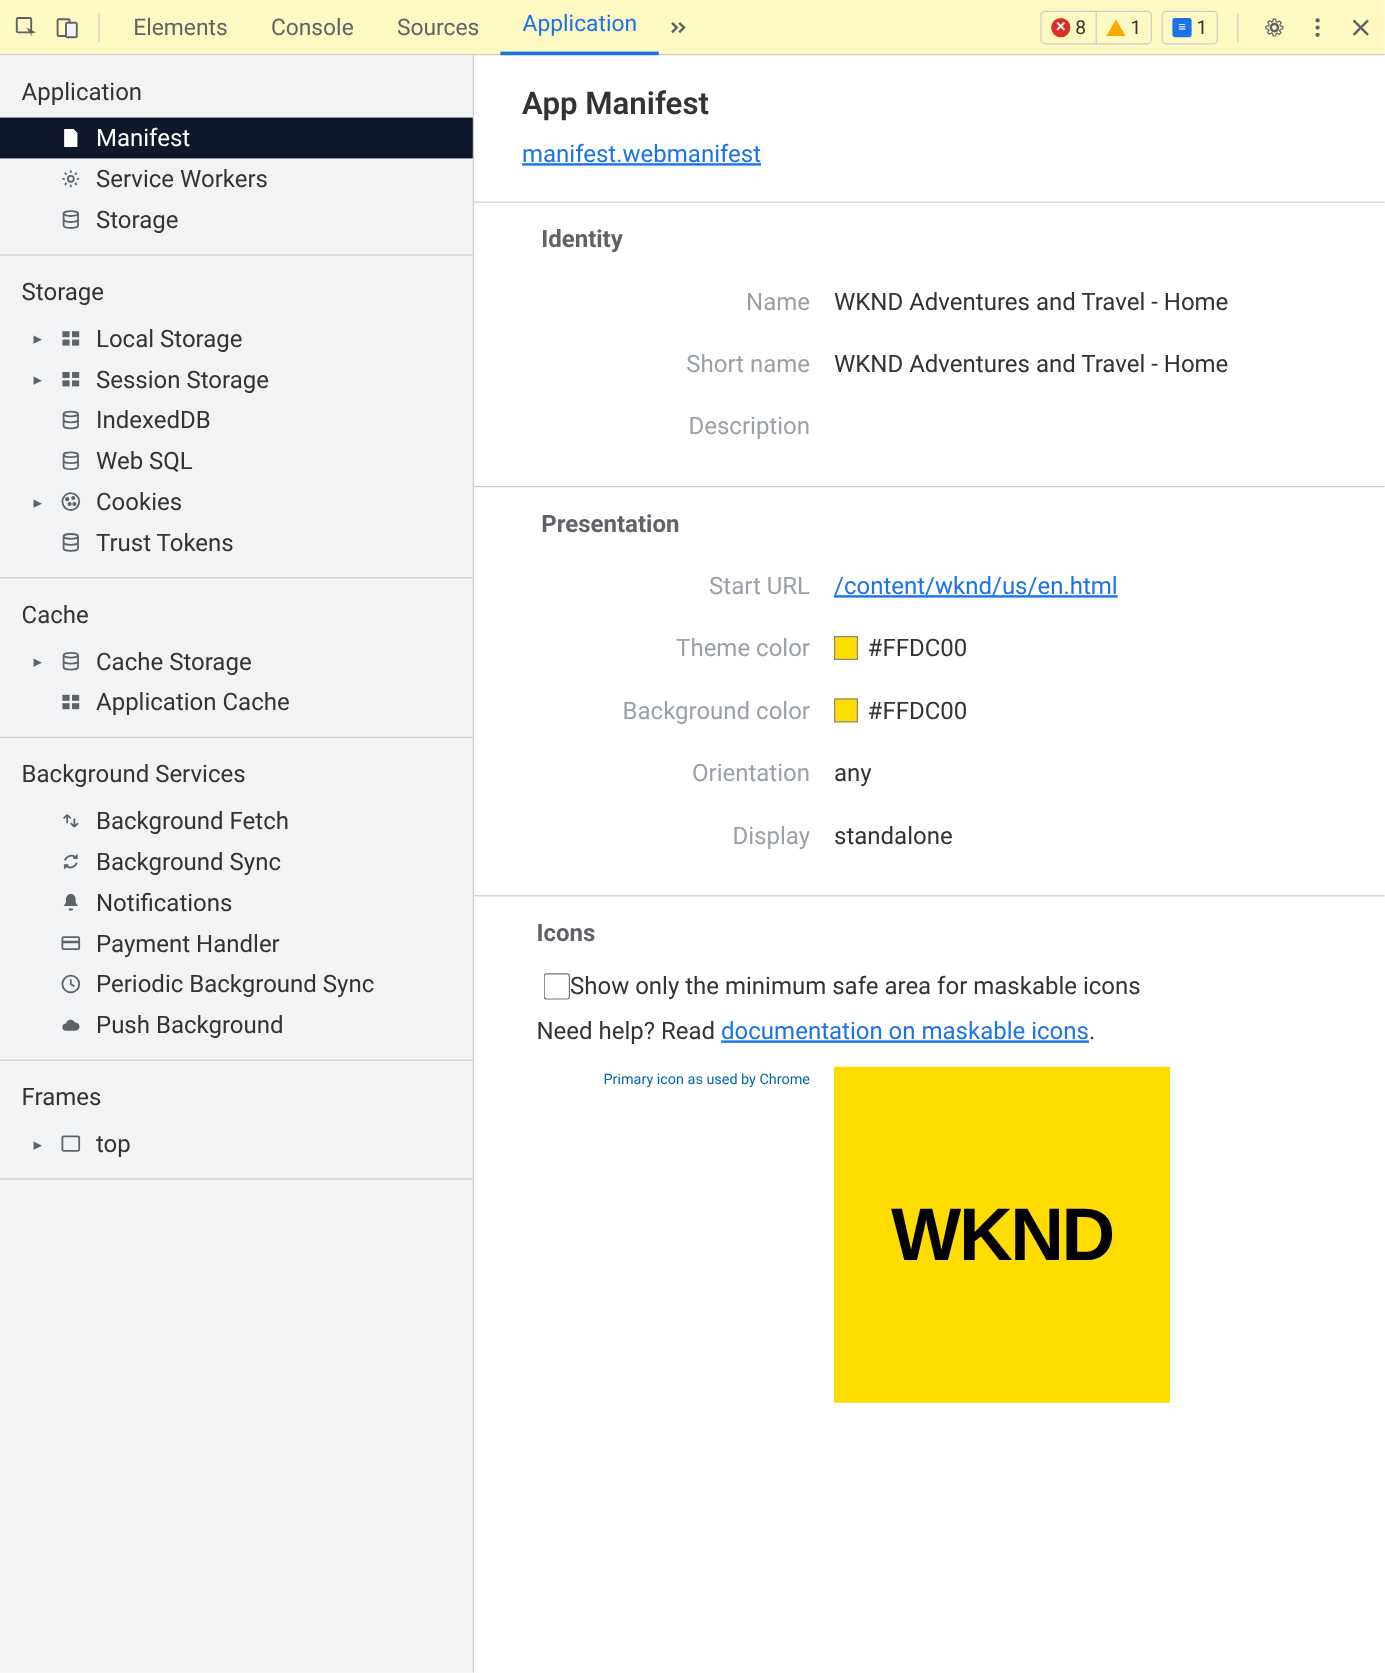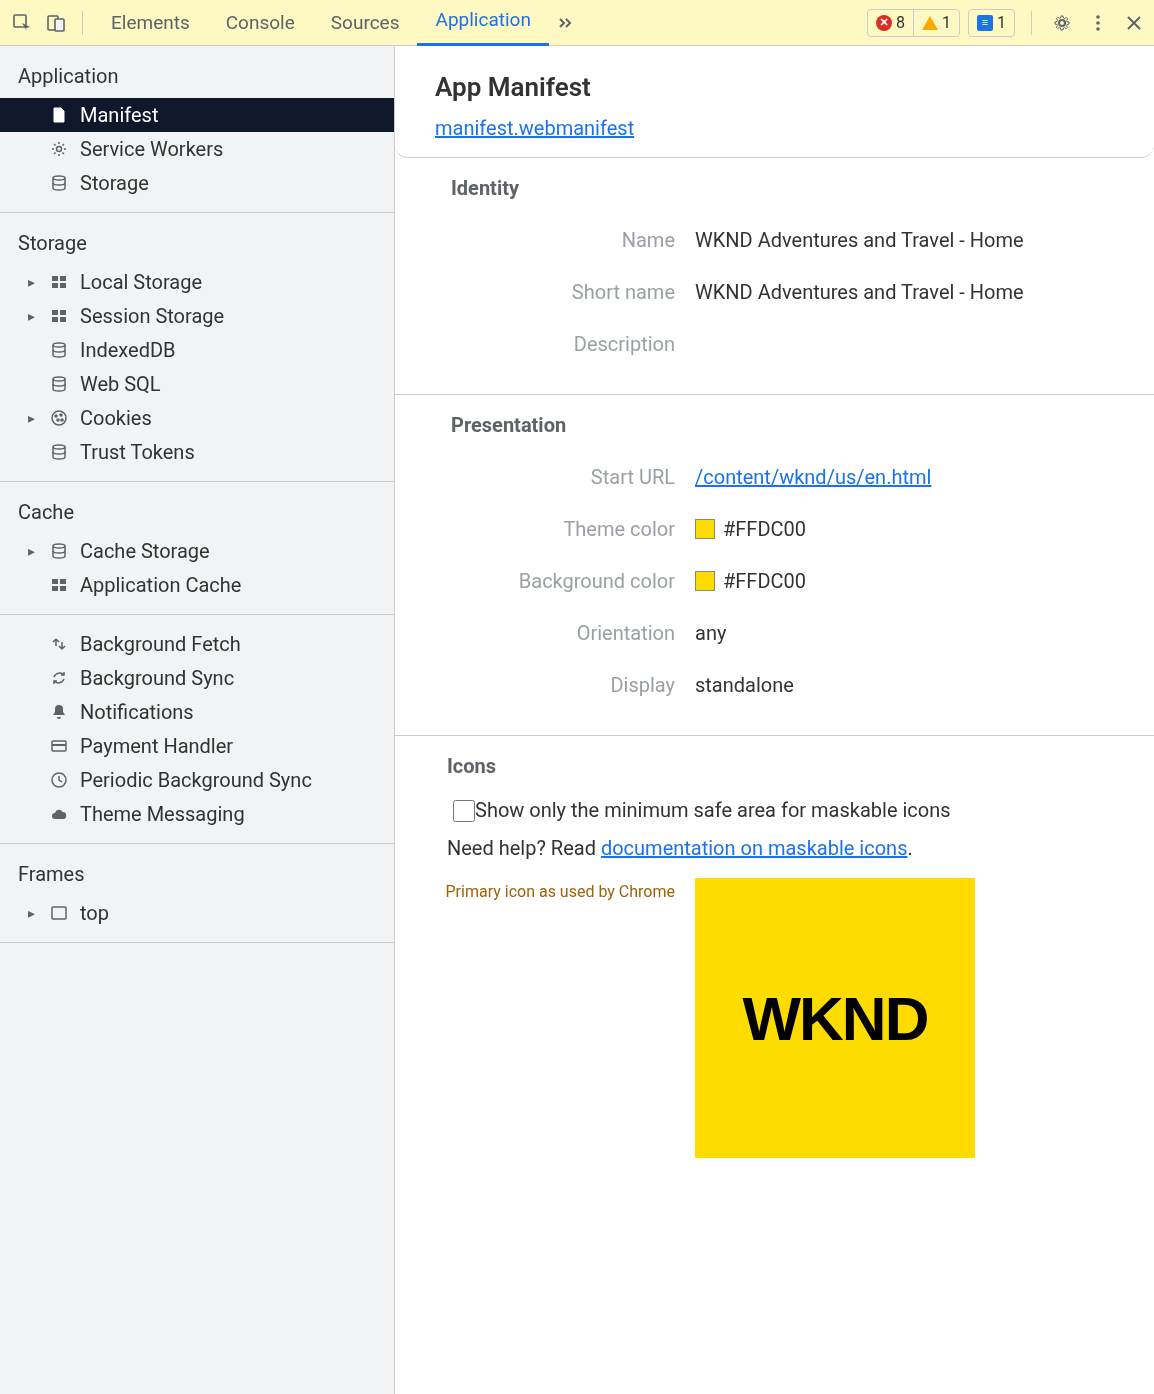--- a/index.html
+++ b/index.html
@@ -31,7 +31,7 @@
 .side-item.selected .icn { color:#fff; }
 
 .content { flex:1; padding: 0; }
-.content-header { padding: 26px 40px 17px; border-bottom:1px solid #ccc;border-radius:13px; }
+.content-header { padding: 26px 40px 28px; border-bottom:1px solid #ccc; }
 .content-title { font-size:26px; font-weight:600; color:#333; margin-bottom:14px; }
 .content-link { color:#1a73e8; text-decoration:underline; font-size:20px; }
 .section { padding: 18px 40px 24px; border-bottom:1px solid #ccc; }

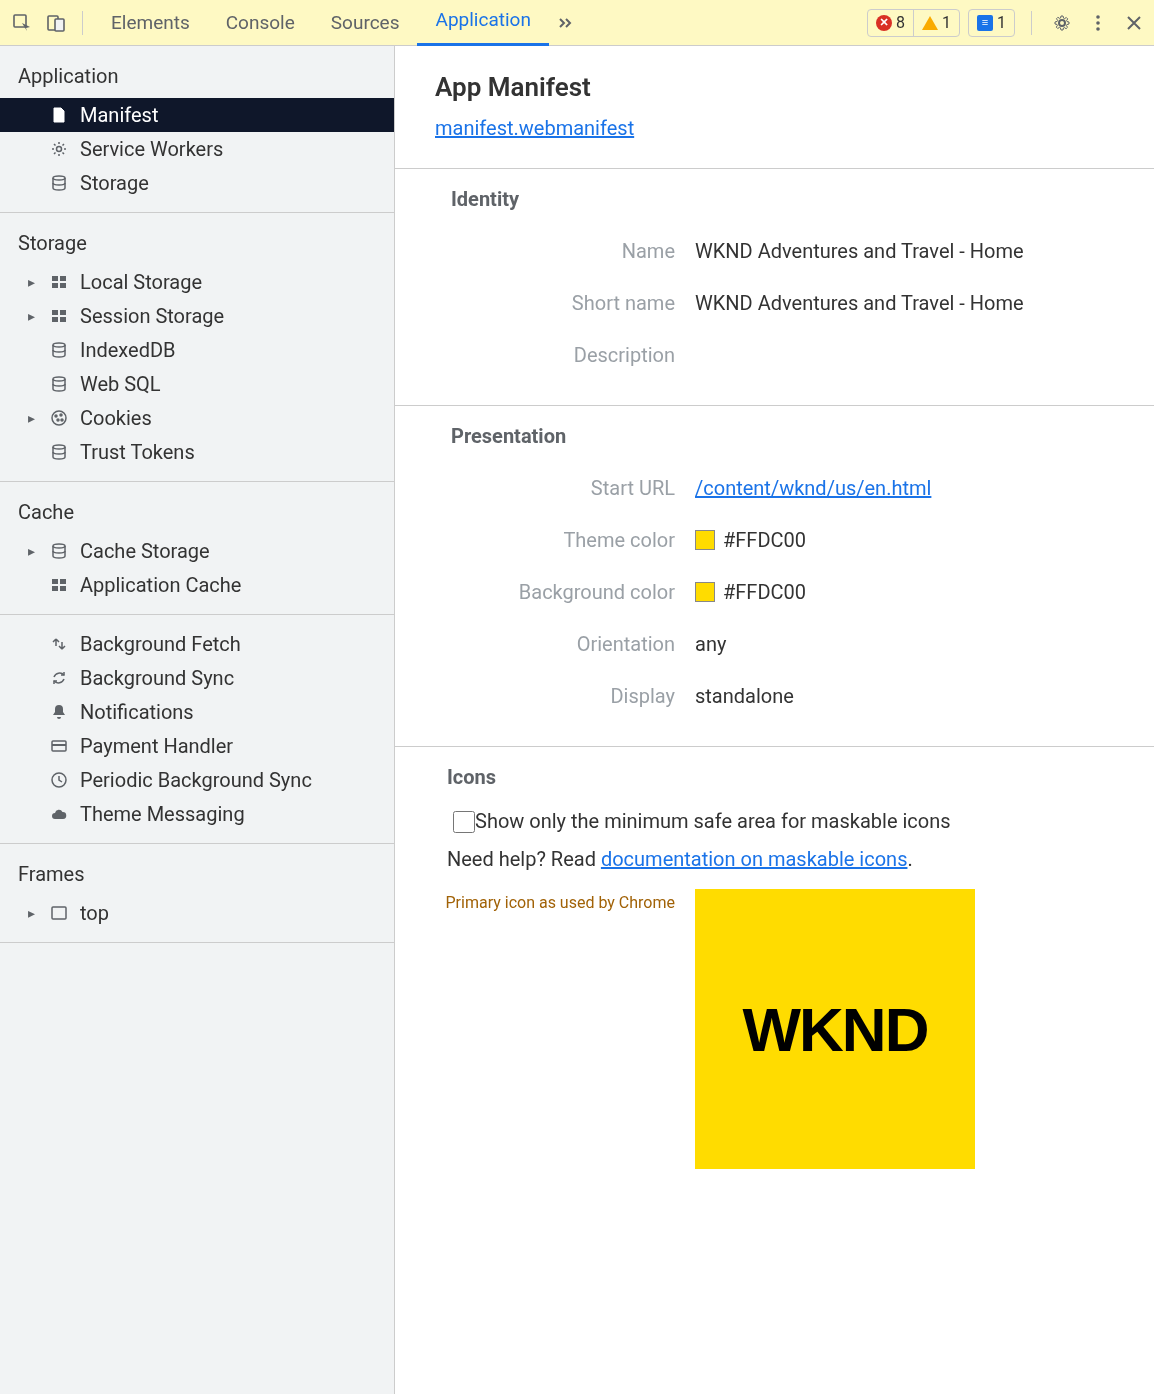--- a/index.html
+++ b/index.html
@@ -242,6 +242,7 @@
         </div>
       </div>
       <div class="side-section">
+        <div class="side-header">Background Services</div>
         <div class="side-item">
           <span class="icn">
             <svg width="18" height="18" viewBox="0 0 18 18" fill="none" stroke="currentColor" stroke-width="1.5">

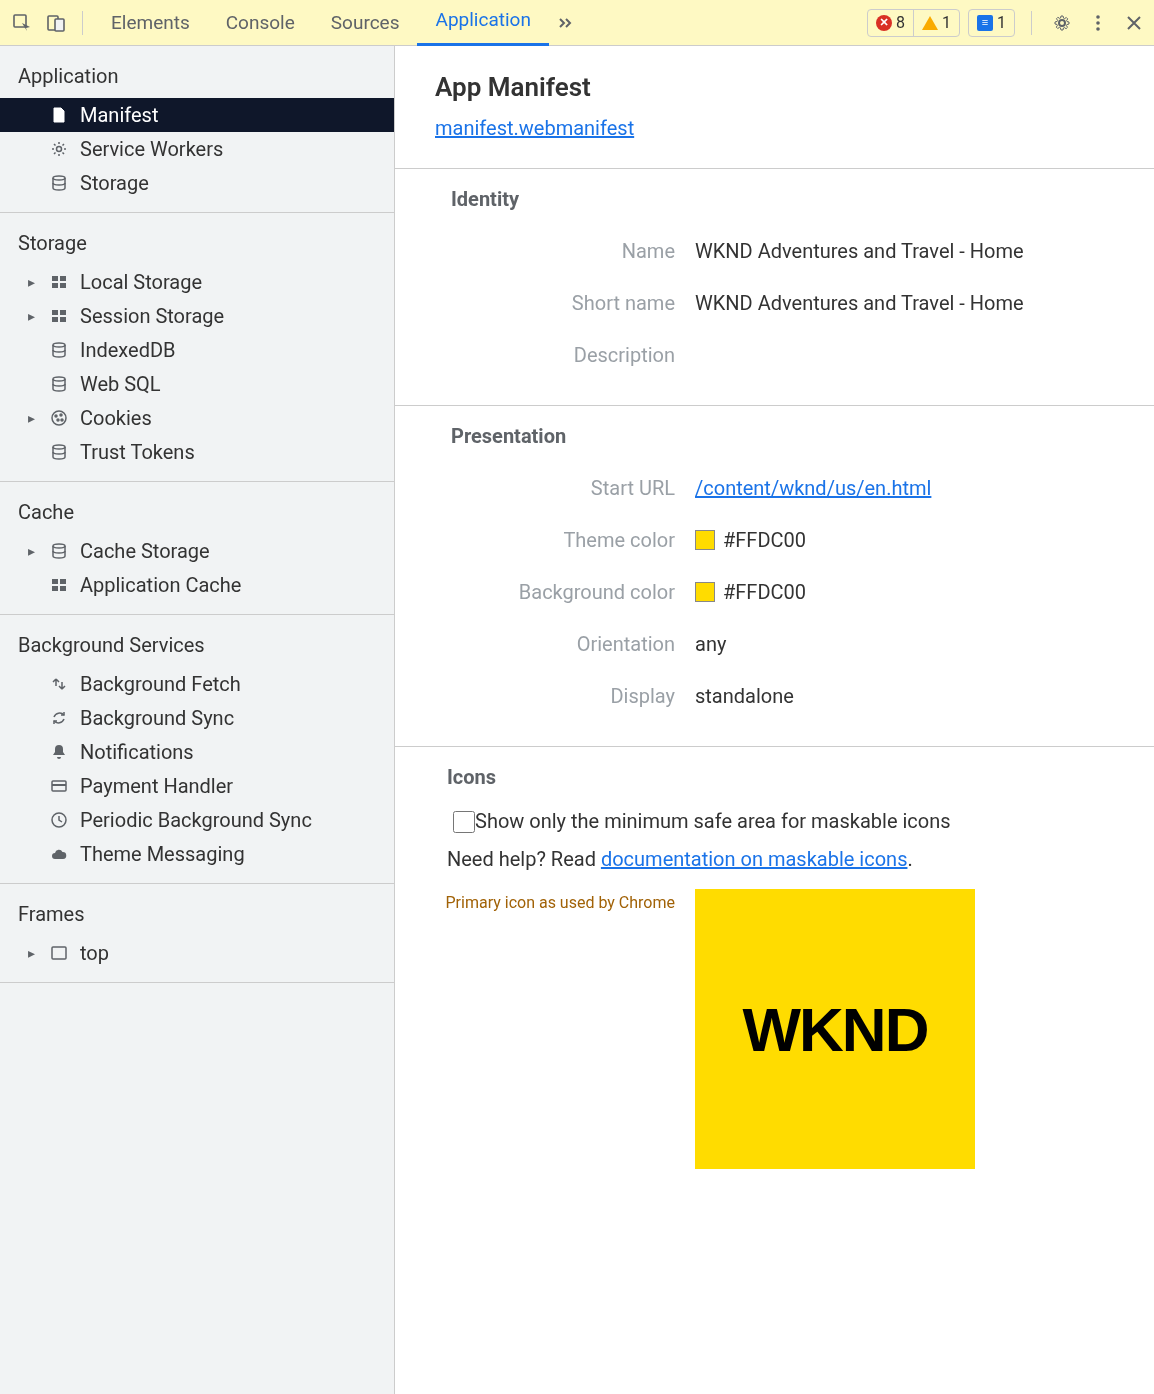--- a/index.html
+++ b/index.html
@@ -292,7 +292,7 @@
               <path d="M13 14H5a3 3 0 010-6 4 4 0 017.5-1A3 3 0 0113 14z"></path>
             </svg>
           </span>
-          <span>Theme Messaging</span>
+          <span>Push Background</span>
         </div>
       </div>
       <div class="side-section">

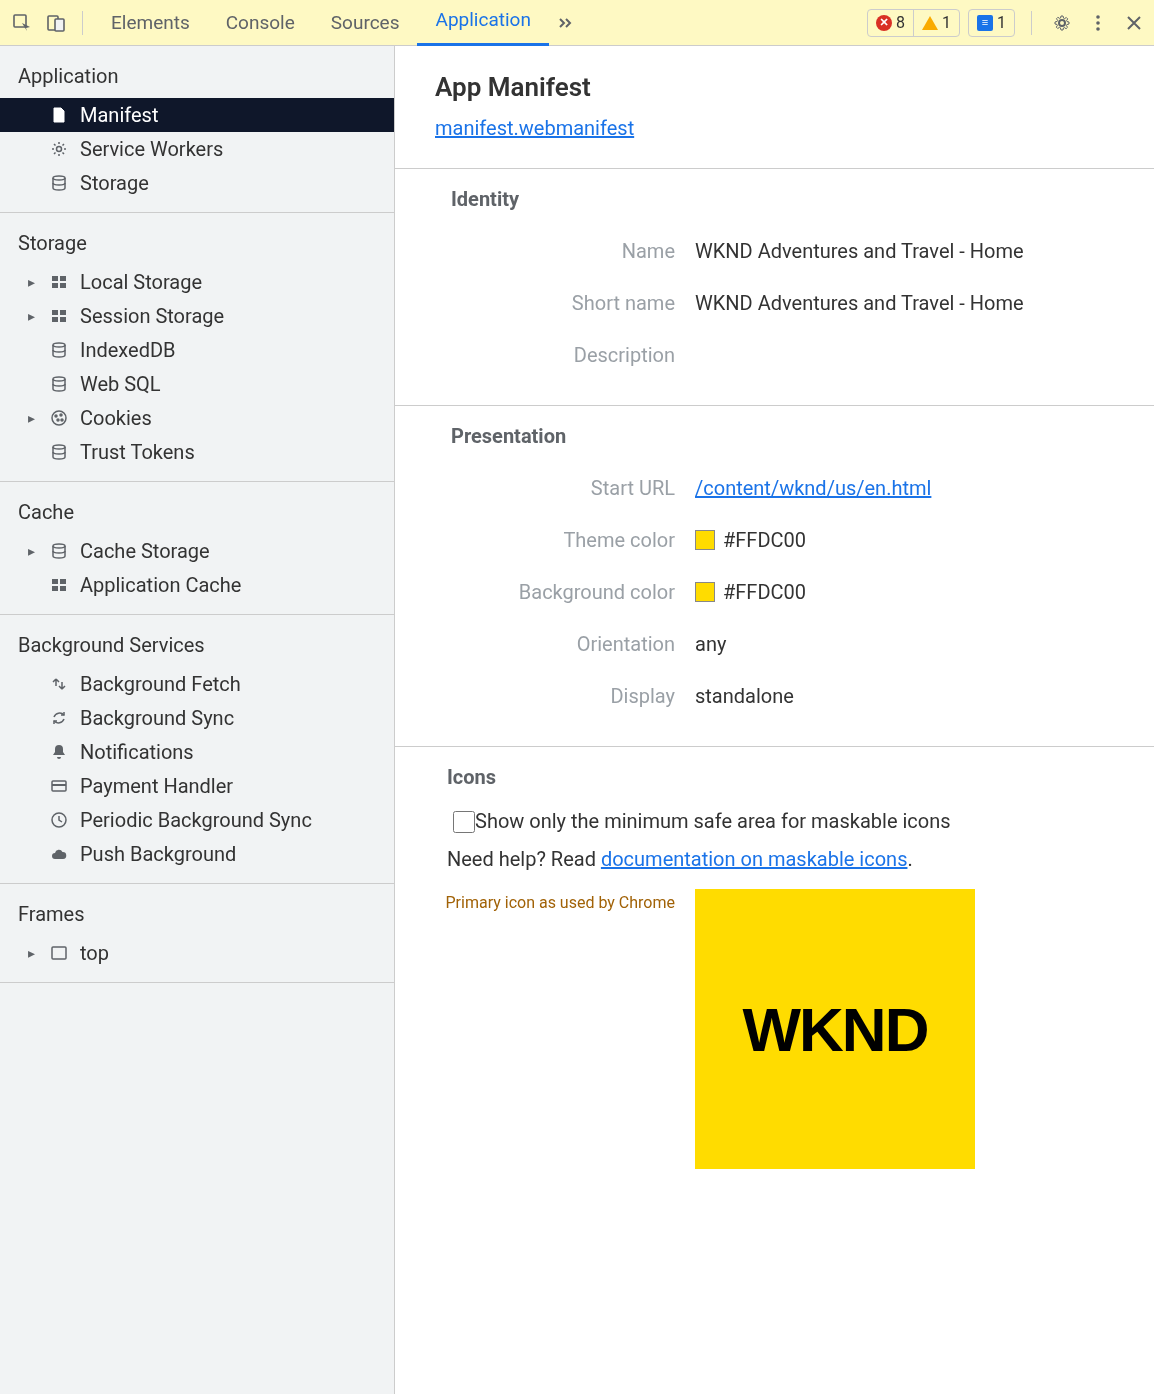--- a/index.html
+++ b/index.html
@@ -44,7 +44,7 @@
 .checkbox-row input { width:22px; height:22px; }
 .help-row { font-size:20px; padding-left:12px; }
 .icon-display { display:flex; padding-top:18px; }
-.icon-label { width:260px; text-align:right; color:#a16207; font-size:16px; padding-right:20px; line-height:1.8; }
+.icon-label { width:260px; text-align:right; color:#0369a1; font-size:12px; padding-right:20px; line-height:1.8; }
 .wknd-icon { width:280px; height:280px; background:#FFDC00; display:flex; align-items:center; justify-content:center; font-family: Arial, sans-serif; font-weight:900; font-size:62px; letter-spacing:-2px; color:#000; }
 
 svg { display:block; }

